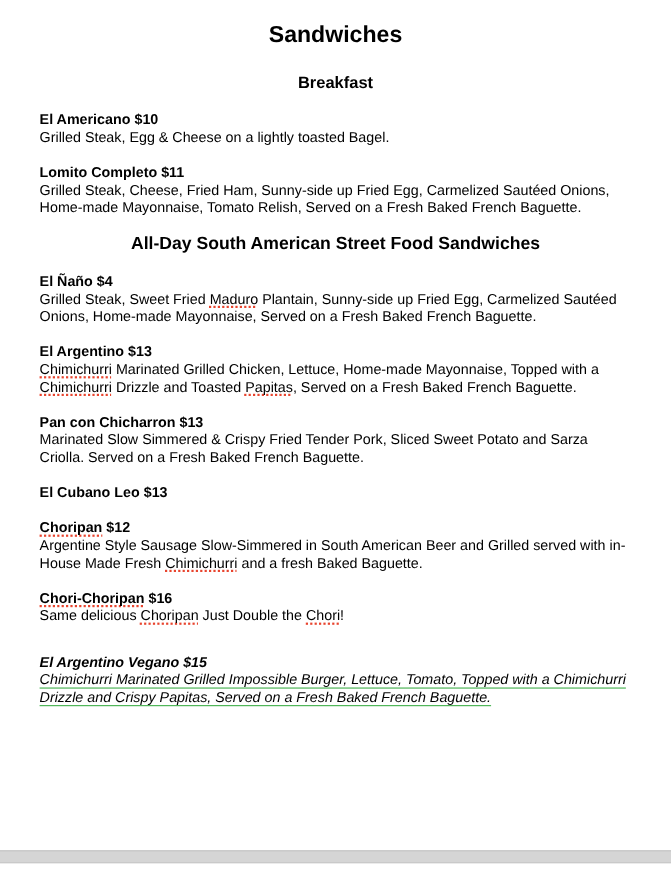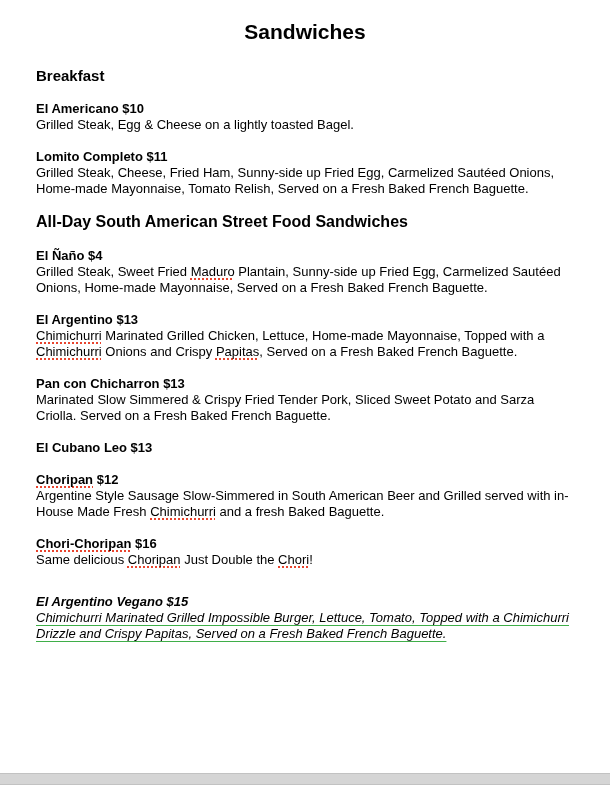--- a/index.html
+++ b/index.html
@@ -25,6 +25,7 @@
   }
   .section-heading {
     font-size: 16px; font-weight: bold;
+    text-align: center;
     margin: 0 0 17px 0;
   }
   .menu-section:first-child .section-heading { font-size: 15px; }

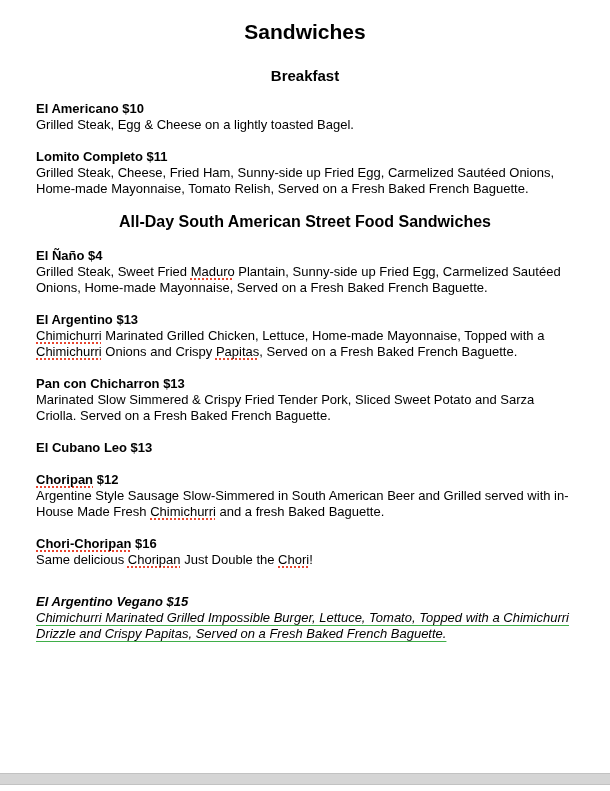--- a/index.html
+++ b/index.html
@@ -84,7 +84,7 @@
         </div>
         <div class="menu-item">
           <p class="item-name"><span>El Argentino $13</span></p>
-          <p class="item-desc"><span class="mark-red">Chimichurri</span><span> Marinated Grilled Chicken, Lettuce, Home-made Mayonnaise, Topped with a </span><span class="mark-red">Chimichurri</span><span> Onions and Crispy </span><span class="mark-red">Papitas</span><span>, Served on a Fresh Baked French Baguette.</span></p>
+          <p class="item-desc"><span class="mark-red">Chimichurri</span><span> Marinated Grilled Chicken, Lettuce, Home-made Mayonnaise, Topped with a </span><span class="mark-red">Chimichurri</span><span> Drizzle and Toasted </span><span class="mark-red">Papitas</span><span>, Served on a Fresh Baked French Baguette.</span></p>
         </div>
         <div class="menu-item">
           <p class="item-name"><span>Pan con Chicharron $13</span></p>

